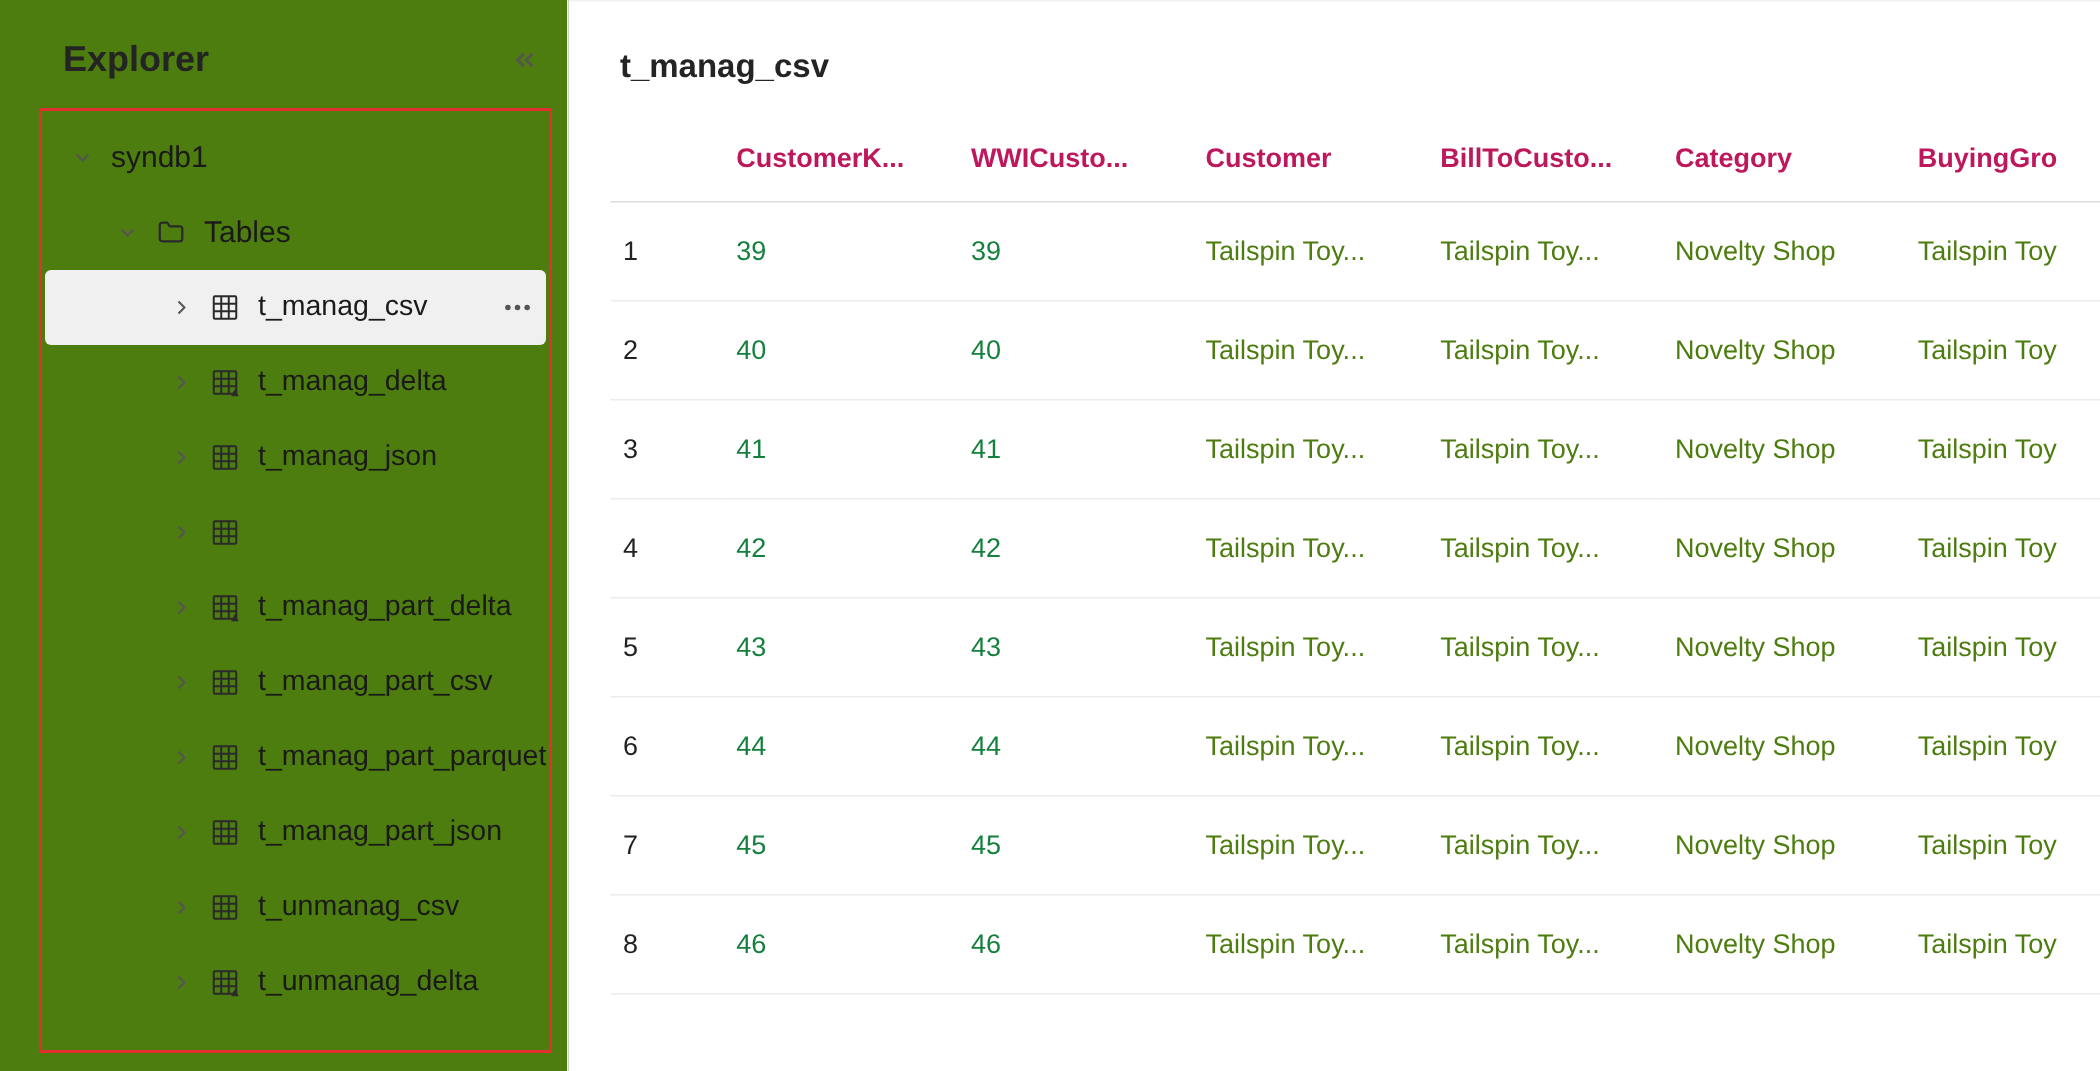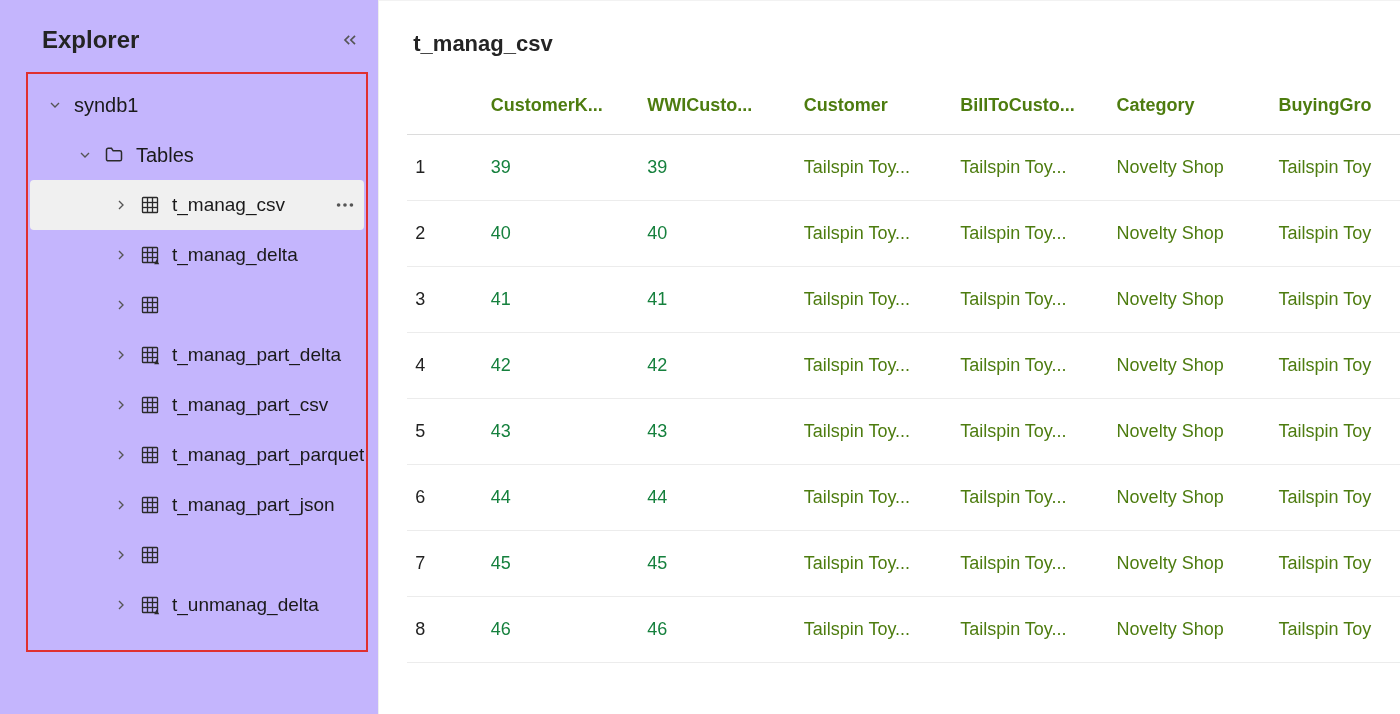--- a/index.html
+++ b/index.html
@@ -9,7 +9,7 @@
   .layout { display:flex; height:100%; }
 
   
-  .sidebar { width:420px; padding:20px 10px 0 26px; background:#c4b5fd; border-right:1px solid #eee; position:relative; }
+  .sidebar { width:420px; padding:20px 10px 0 26px; background:#4d7c0f; border-right:1px solid #eee; position:relative; }
   .explorer-header { display:flex; align-items:center; justify-content:space-between; padding:6px 8px 18px 16px; }
   .explorer-title { font-size:24px; font-weight:600; }
   .collapse-btn { cursor:pointer; color:#555; }

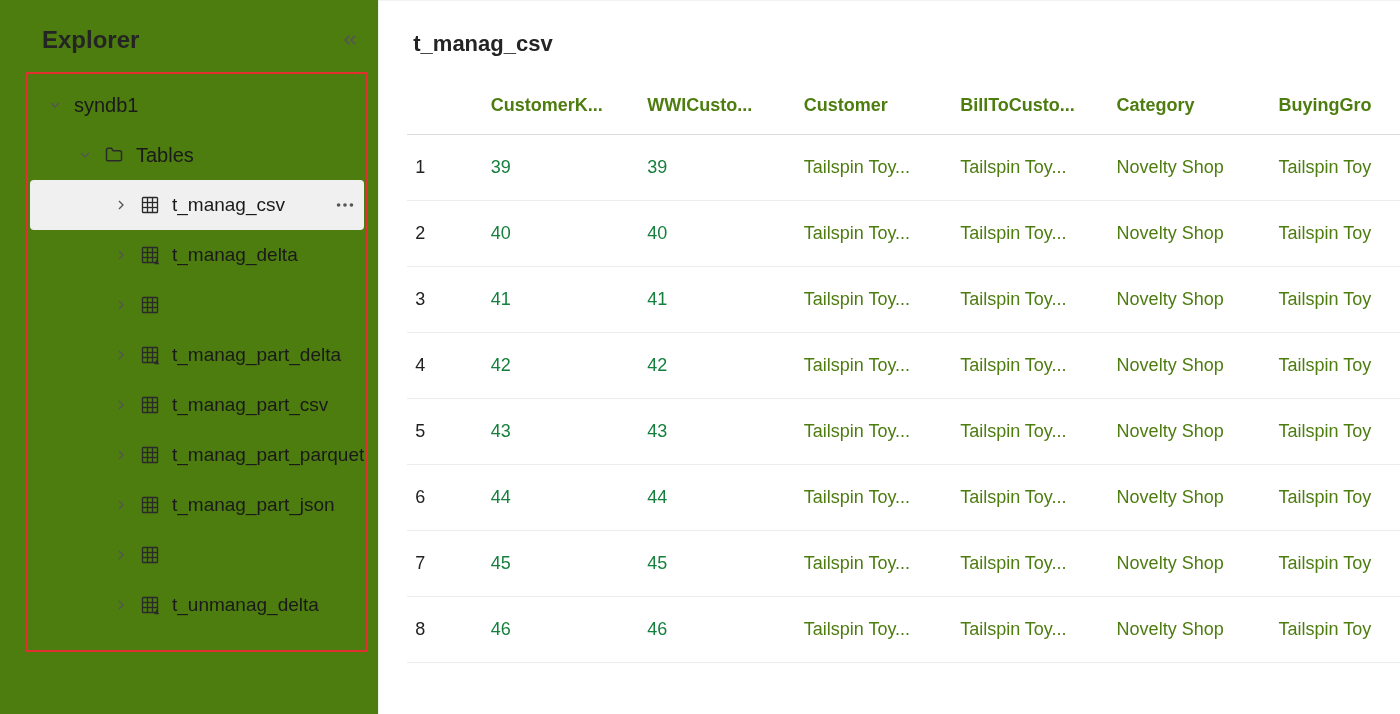--- a/index.html
+++ b/index.html
@@ -29,7 +29,7 @@
   .main { flex:1 1 auto; padding:30px 0 0 28px; background:#fff; border-top:1px solid #f2f2f2; overflow:hidden;}
   .table-title { font-size:22px; font-weight:600; margin-bottom:28px; padding-left:6px;}
   table { border-collapse:collapse; width:100%; table-layout:fixed; }
-  thead th { text-align:left; font-weight:600; font-size:18px; padding:10px 8px 18px 8px; border-bottom:1px solid #dcdcdc; white-space:nowrap; overflow:hidden; text-overflow:ellipsis; color:#4d7c0f;}
+  thead th { text-align:left; font-weight:600; font-size:18px; padding:10px 8px 18px 8px; border-bottom:1px solid #dcdcdc; white-space:nowrap; overflow:hidden; text-overflow:ellipsis; color:#be185d;}
   tbody td { font-size:18px; padding:22px 8px 22px 8px; border-bottom:1px solid #ececec; white-space:nowrap; overflow:hidden; text-overflow:ellipsis; }
   tbody td.idx { color:#222; }
   tbody td.val { color:#15803d; }

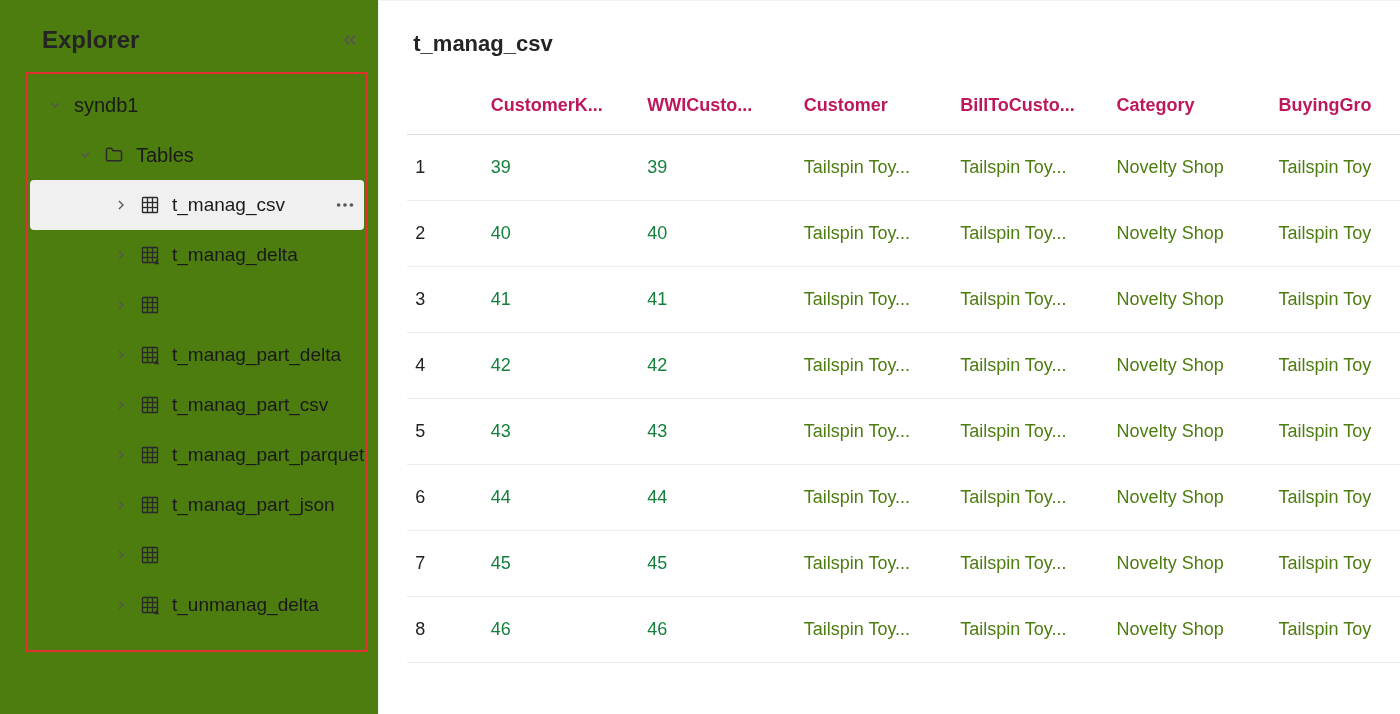--- a/index.html
+++ b/index.html
@@ -128,6 +128,23 @@
               </svg>
             </span>
             <span class="tlabel">t_manag_delta</span>
+          </div>
+          <div class="tree-row level2">
+            <span class="chev">
+              <svg width="16" height="16" viewBox="0 0 24 24" fill="none" stroke="currentColor" stroke-width="2">
+                <polyline points="9 6 15 12 9 18"></polyline>
+              </svg>
+            </span>
+            <span class="ticon">
+              <svg width="20" height="20" viewBox="0 0 24 24" fill="none" stroke="currentColor" stroke-width="1.6">
+                <rect x="3" y="3" width="18" height="18" rx="1"></rect>
+                <line x1="3" y1="9" x2="21" y2="9"></line>
+                <line x1="3" y1="15" x2="21" y2="15"></line>
+                <line x1="9" y1="3" x2="9" y2="21"></line>
+                <line x1="15" y1="3" x2="15" y2="21"></line>
+              </svg>
+            </span>
+            <span class="tlabel">t_manag_json</span>
           </div>
           <div class="tree-row level2">
             <span class="chev">

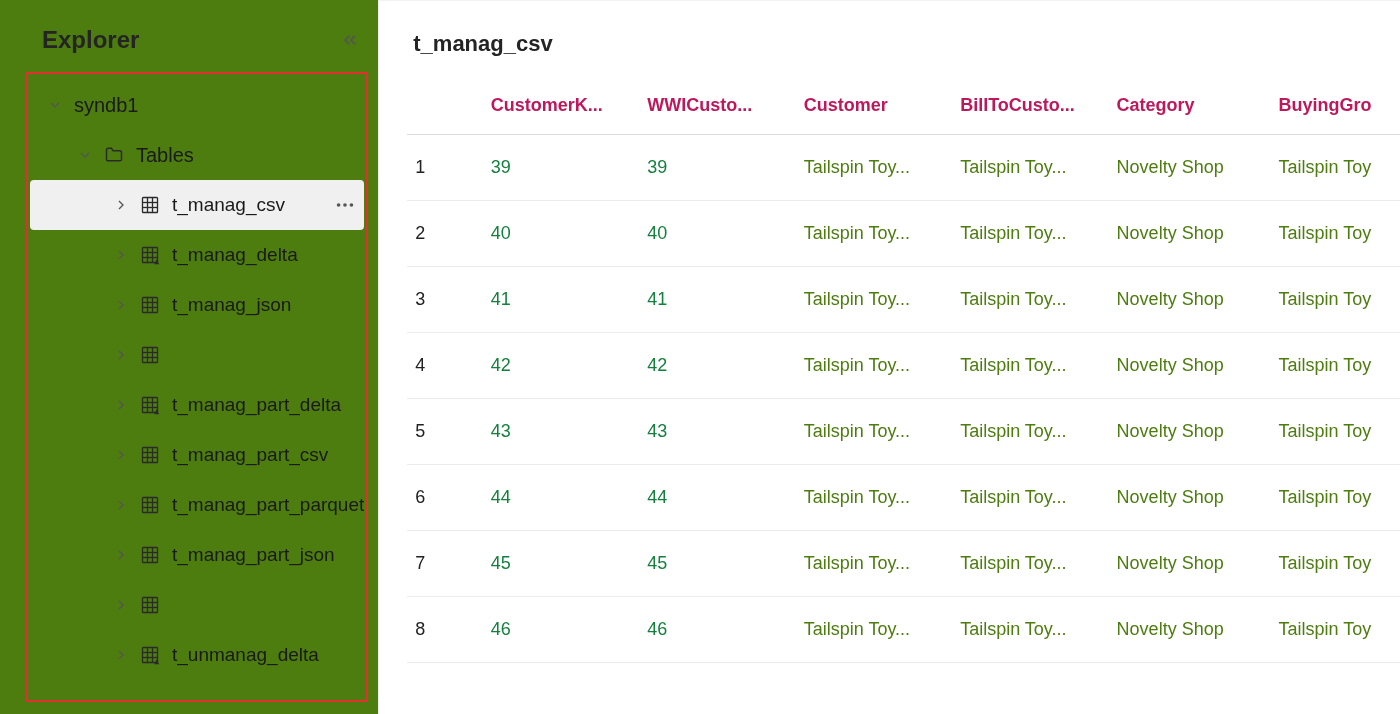--- a/index.html
+++ b/index.html
@@ -246,6 +246,7 @@
                 <line x1="15" y1="3" x2="15" y2="21"></line>
               </svg>
             </span>
+            <span class="tlabel">t_unmanag_csv</span>
           </div>
           <div class="tree-row level2">
             <span class="chev">

